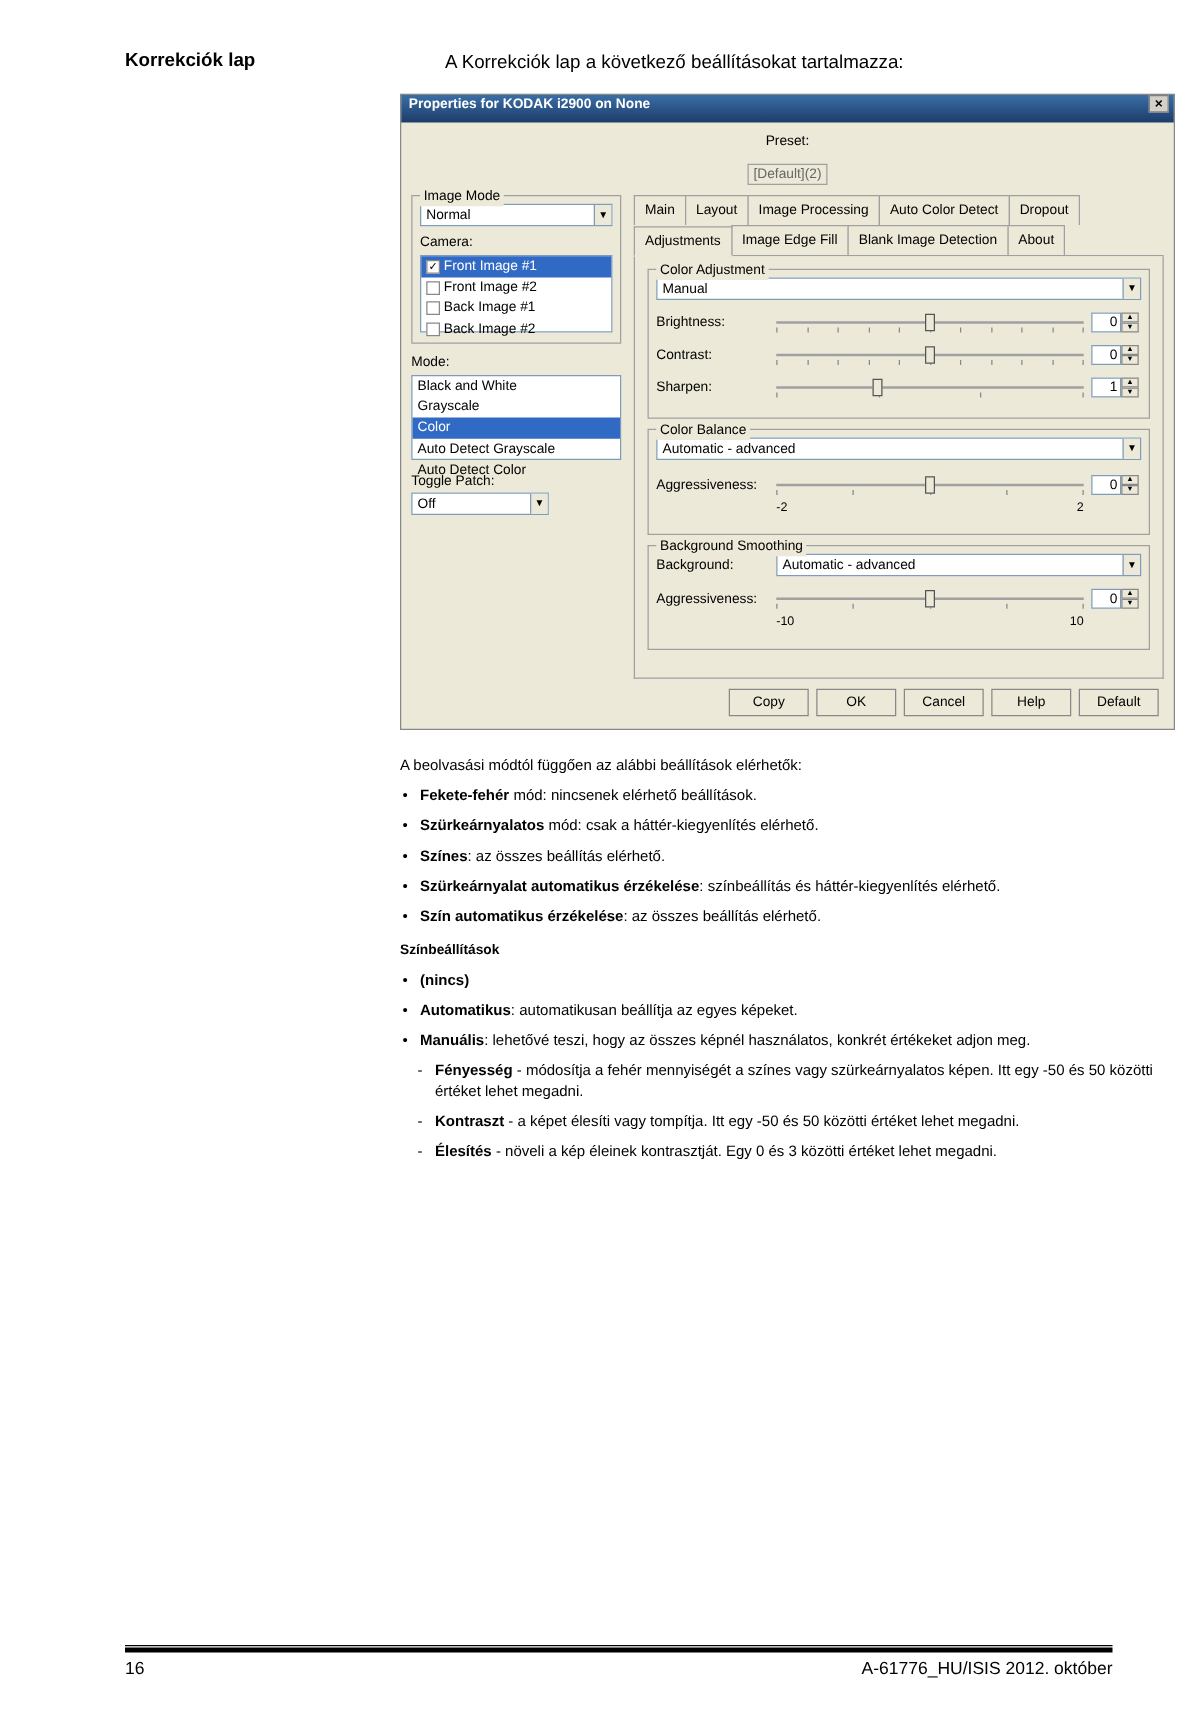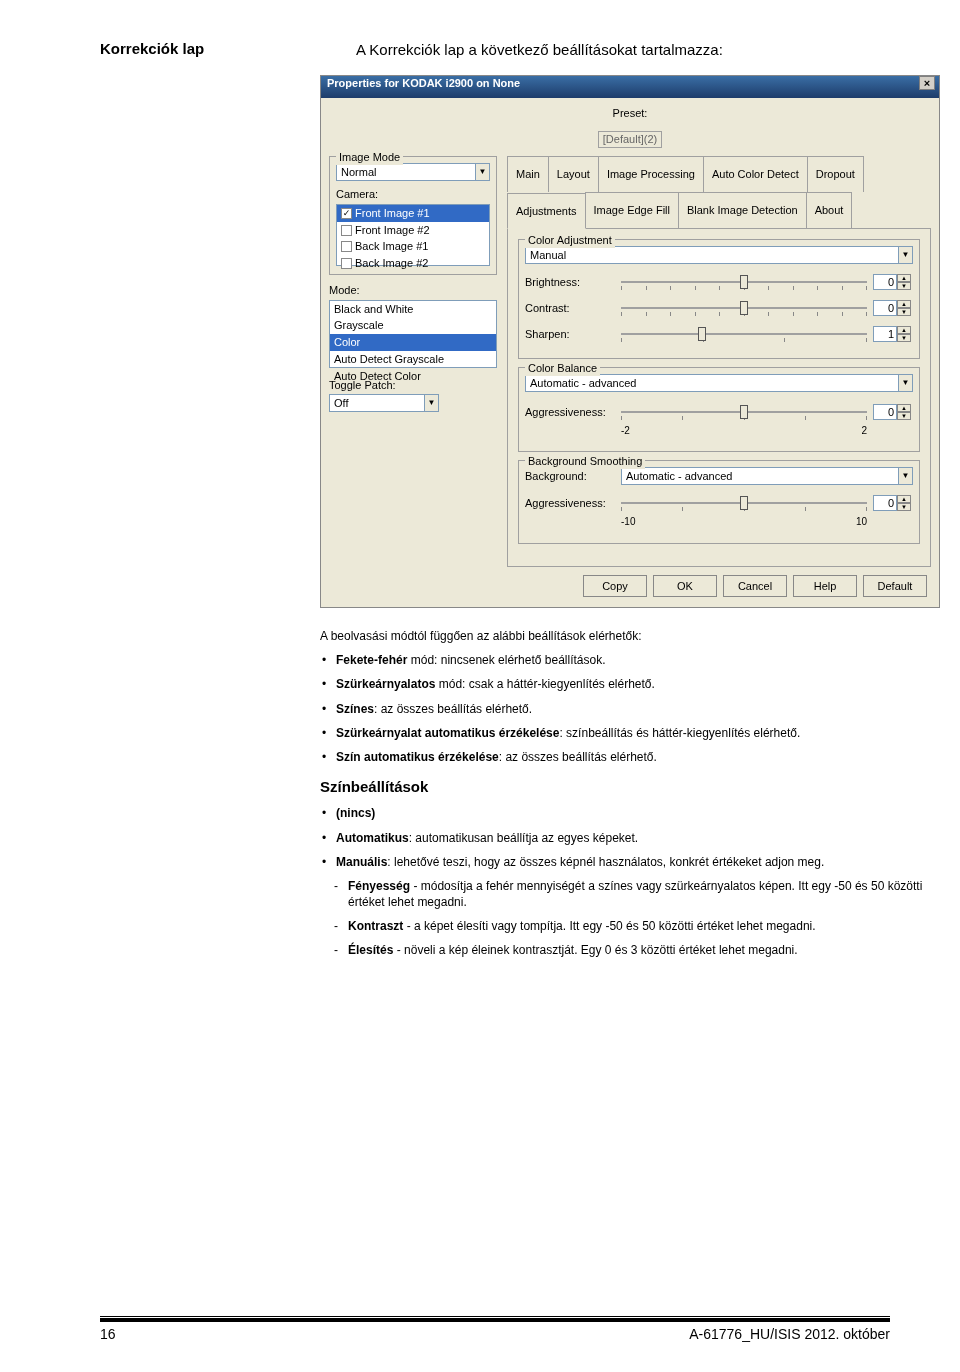--- a/index.html
+++ b/index.html
@@ -37,7 +37,7 @@
 
   .tabs { border-bottom:1px solid #a0a0a0; }
   .tabs-row { display:flex; }
-  .tab { border:1px solid #a0a0a0; border-bottom:none; background:#ece9d8; padding:2px 8px; margin-right:-1px; font-size:11px; height:36px; display:flex; align-items:center; white-space:nowrap; }
+  .tab { border:1px solid #a0a0a0; border-bottom:none; background:#ece9d8; padding:2px 8px; margin-right:-1px; font-size:11px; height:24px; display:flex; align-items:center; white-space:nowrap; }
   .tab.active { background:#ece9d8; position:relative; top:1px; border-bottom:1px solid #ece9d8; }
   .tab-body { border:1px solid #a0a0a0; border-top:none; padding:10px 10px 14px 10px; background:#ece9d8; }
 

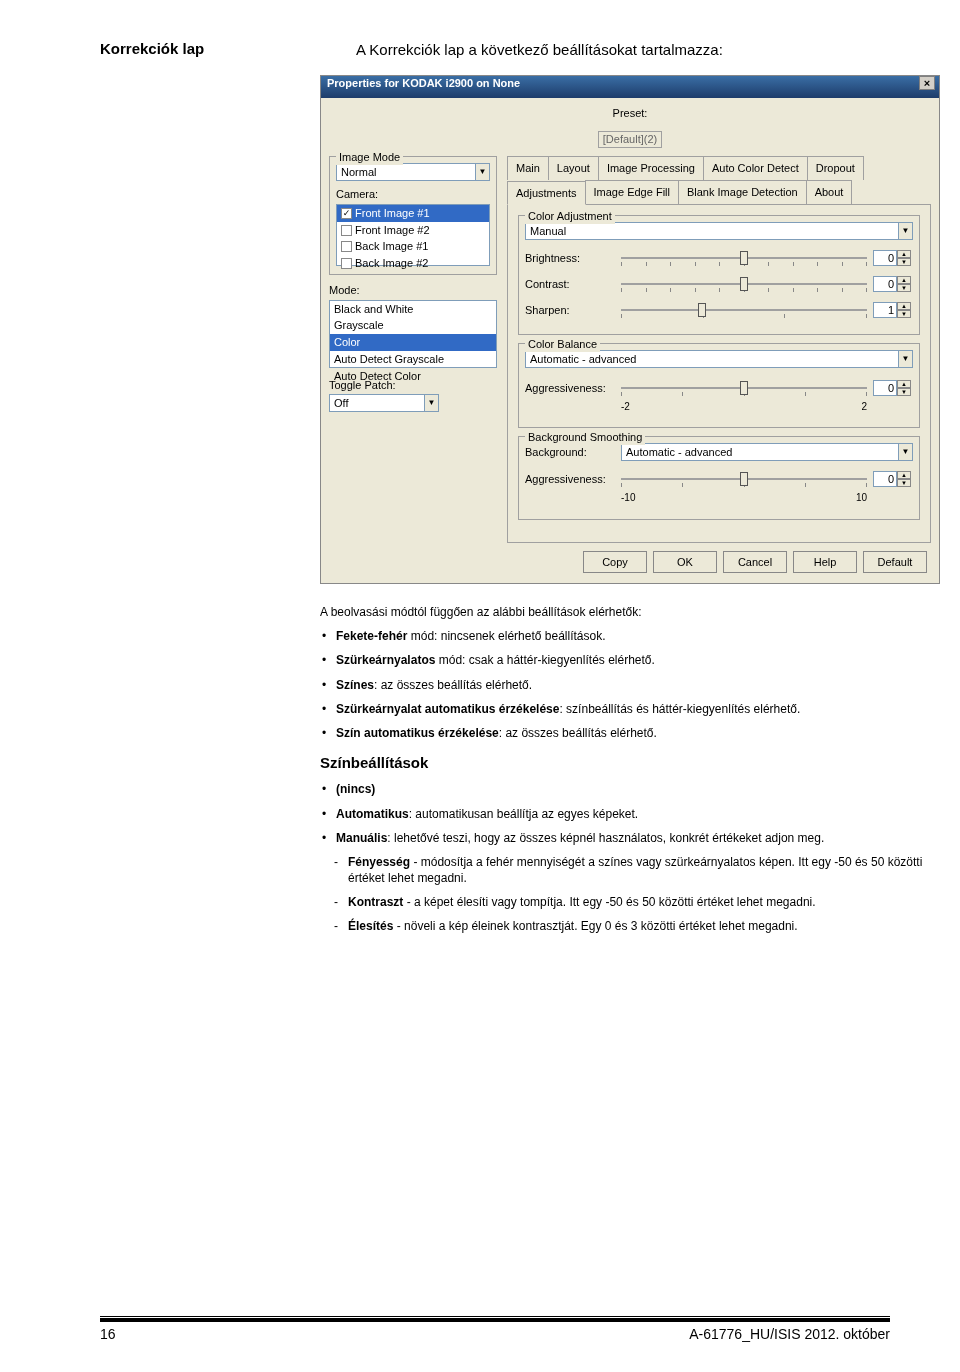--- a/index.html
+++ b/index.html
@@ -63,7 +63,7 @@
   .body-text .bullet::before { content:"•"; position:absolute; left:2px; top:0; }
   .body-text .sub-bullet { padding-left:28px; position:relative; margin-bottom:8px; }
   .body-text .sub-bullet::before { content:"-"; position:absolute; left:14px; top:0; }
-  .body-text .section-head { font-weight:bold; font-size:15px; margin:12px 0 8px 0; }
+  .body-text .section-head { font-weight:bold; font-size:11px; margin:12px 0 8px 0; }
 
   .footer { position:absolute; bottom:30px; left:0; right:0; }
   .footer-bar { height:4px; background:#000; margin:0 70px 4px 100px; position:relative; }

